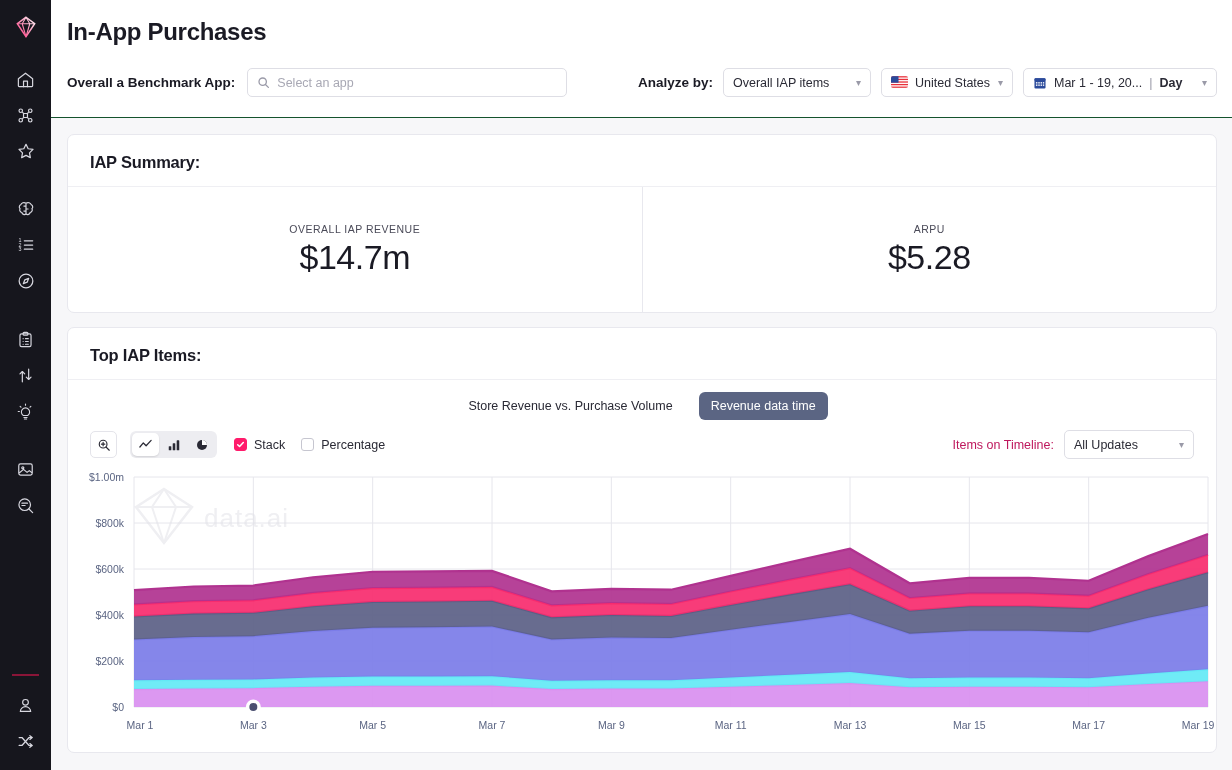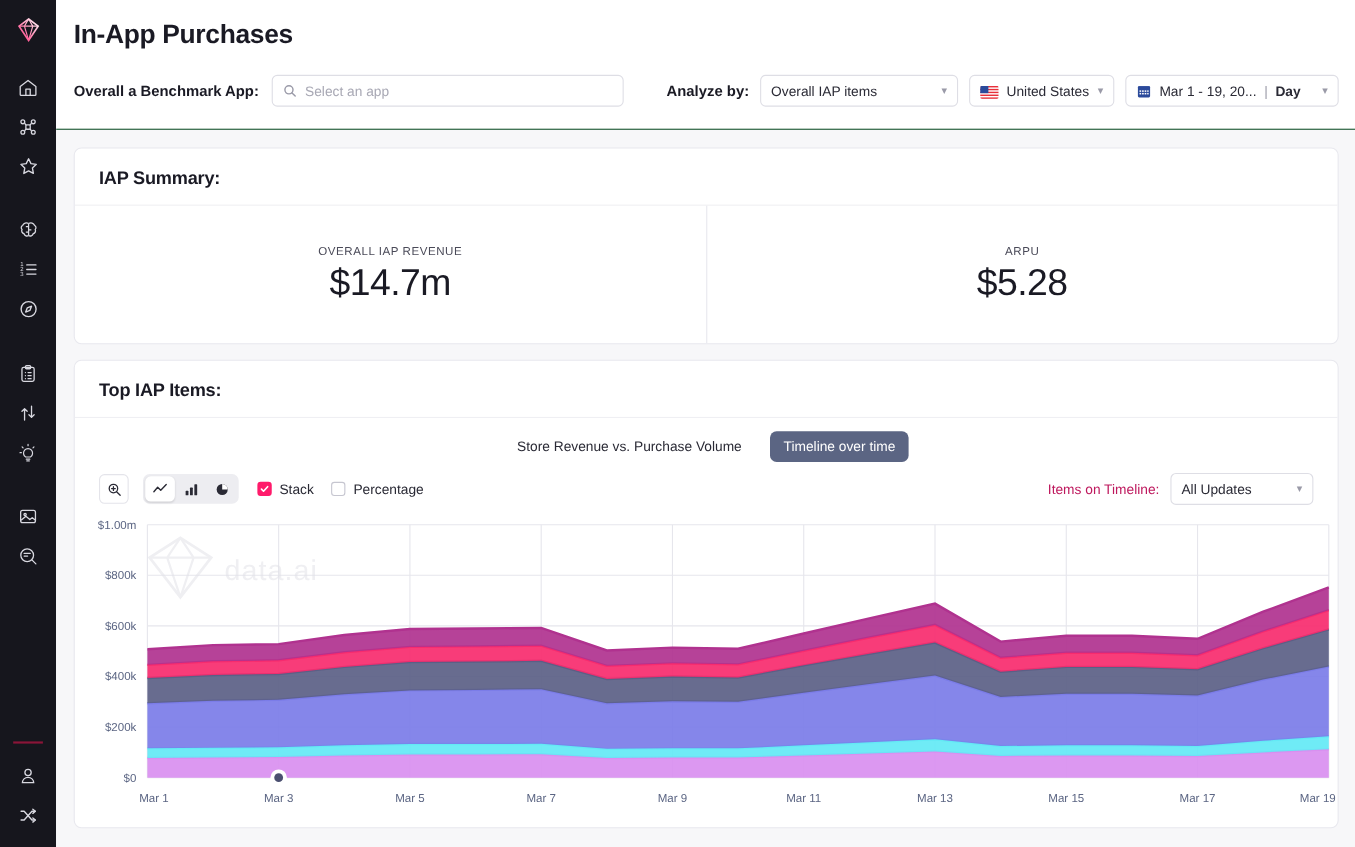--- a/index.html
+++ b/index.html
@@ -76,7 +76,7 @@
     padding: 0 9px; gap: 7px; font-size: 12.5px; color: #2a2a35;
     white-space: nowrap; cursor: pointer;
   }
-  .sel-analyze { width: 180px; justify-content: space-between; }
+  .sel-analyze { width: 148px; justify-content: space-between; }
   .sel-country { width: 132px; justify-content: space-between; }
   .sel-date { width: 194px; justify-content: space-between; }
   .chev { color: #9a9aa8; font-size: 10px; line-height: 1; }

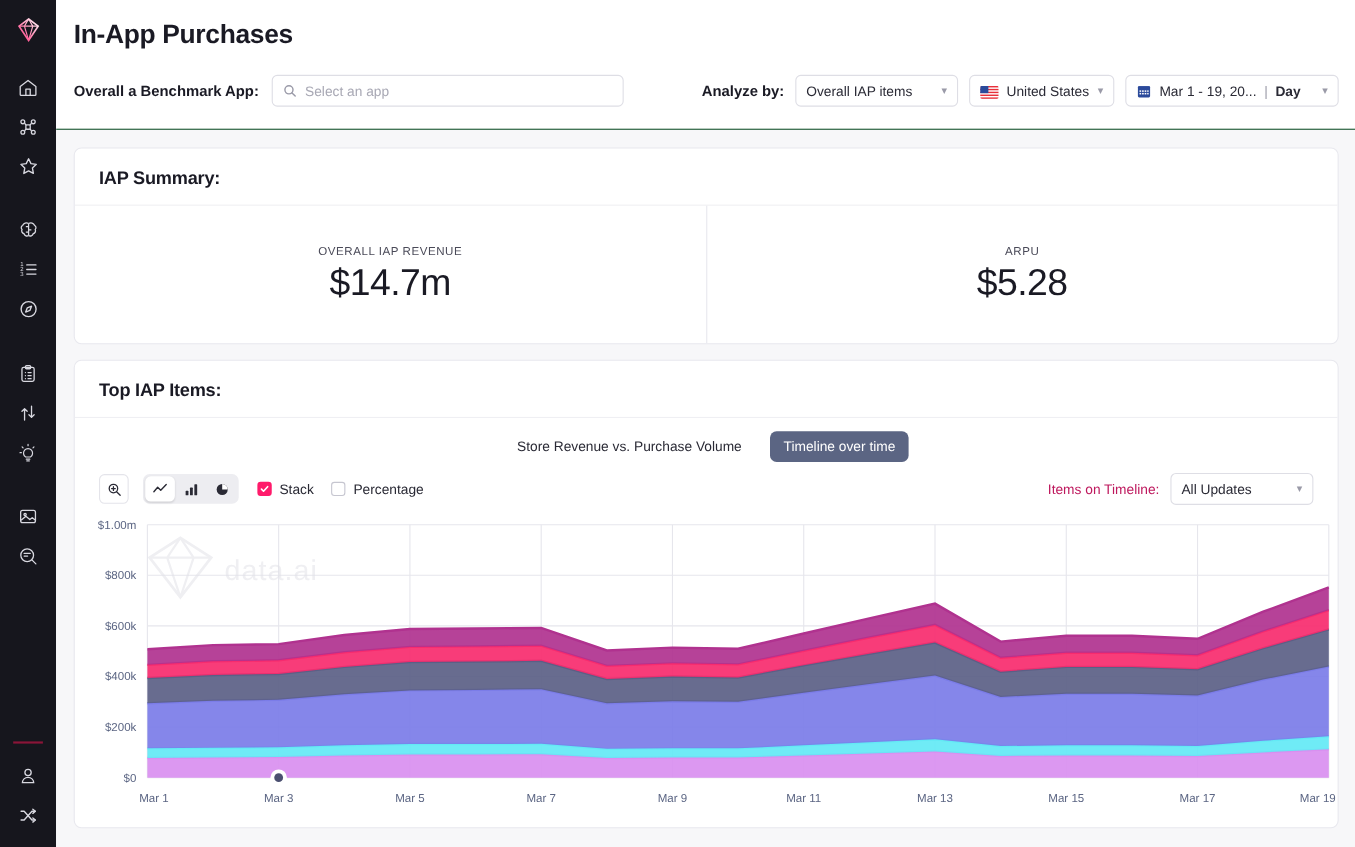--- a/index.html
+++ b/index.html
@@ -307,7 +307,7 @@
             <span class="chev">▾</span>
           </div>
           <div class="sel sel-country">
-            <span style="display:flex;align-items:flex-end;gap:7px">
+            <span style="display:flex;align-items:flex-start;gap:7px">
               <span class="flag">
                 <svg width="17" height="12" viewBox="0 0 19 13">
                   <rect width="19" height="13" fill="#fff"></rect>

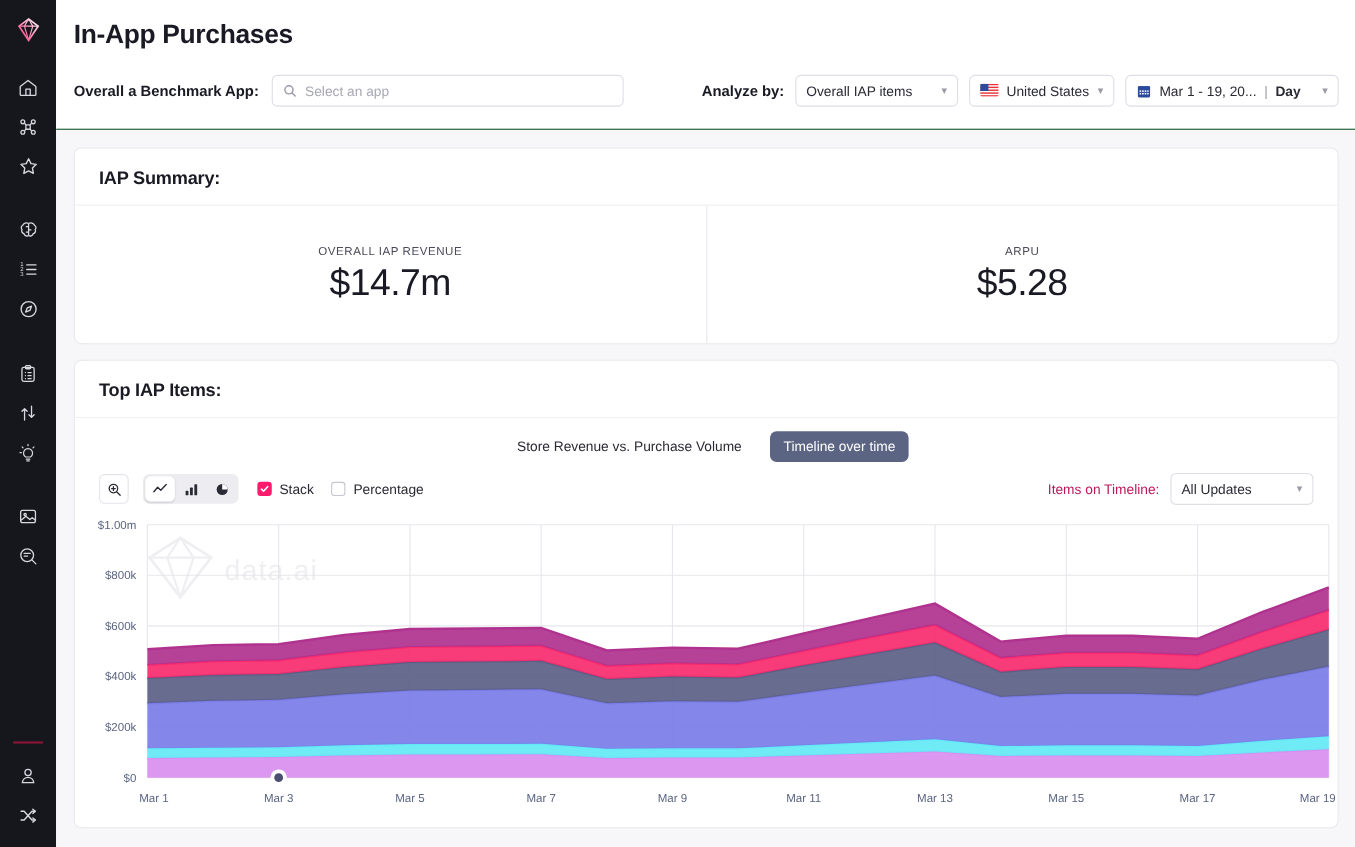--- a/index.html
+++ b/index.html
@@ -376,7 +376,7 @@
 
         <div class="chart-tabs">
           <div class="tab">Store Revenue vs. Purchase Volume</div>
-          <div class="tab active">Timeline over time</div>
+          <div class="tab active">Revenue data time</div>
         </div>
 
         <div class="chart-toolbar">

